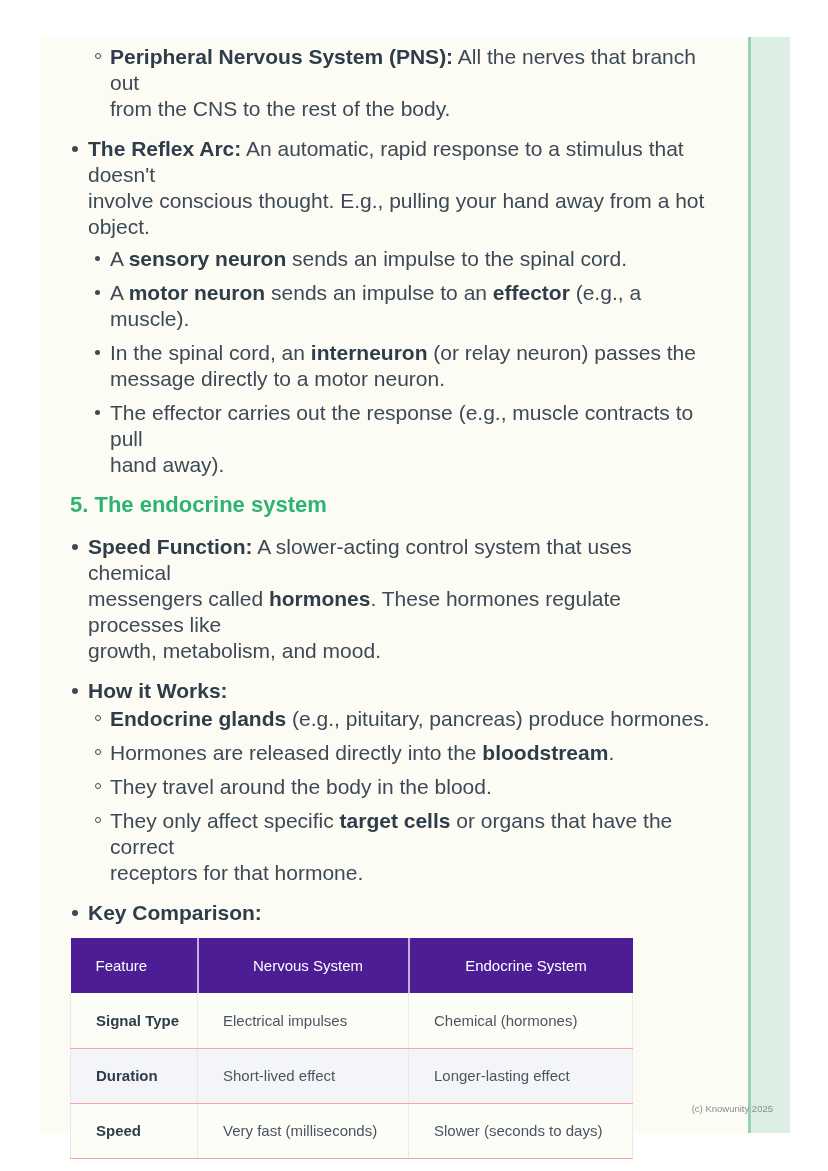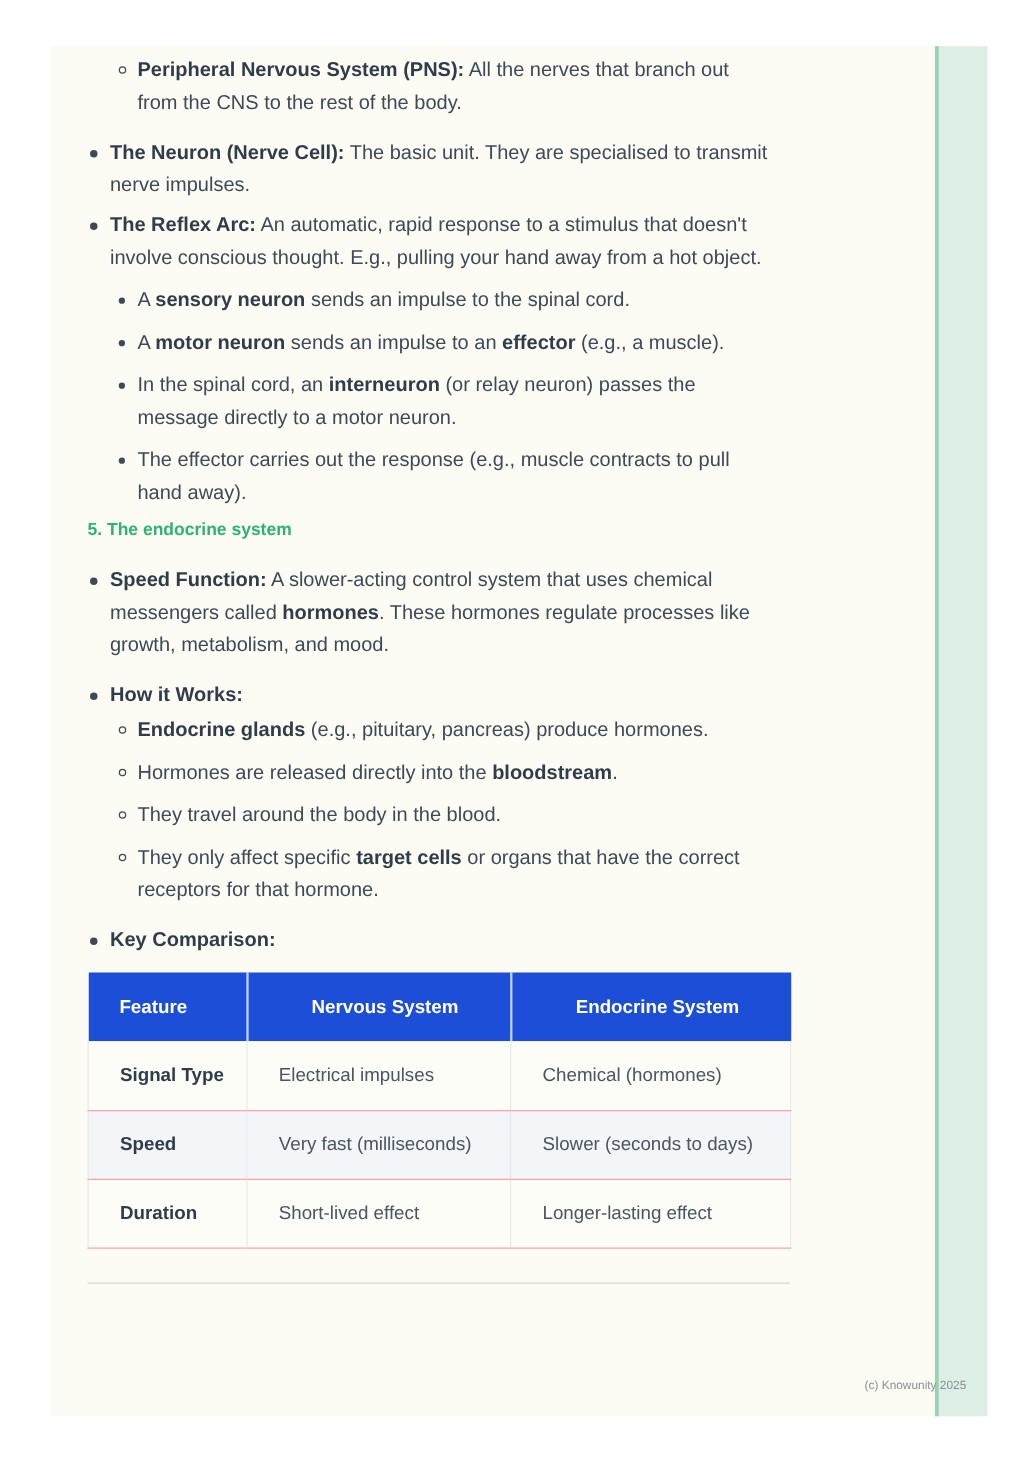--- a/index.html
+++ b/index.html
@@ -15,7 +15,7 @@
   .content { position:relative; z-index:2; padding:7px 0 0 30px; width:678px; }
 
   
-  .li { position:relative; margin-top:14px; line-height:26px; font-size:16px;
+  .li { position:relative; margin-top:14px; line-height:26px; font-size:21px;
         color:#3d4956; }
   .li.l1 { padding-left:18px; }
   .li.l2 { margin-left:25px; padding-left:15px; margin-top:8px; }

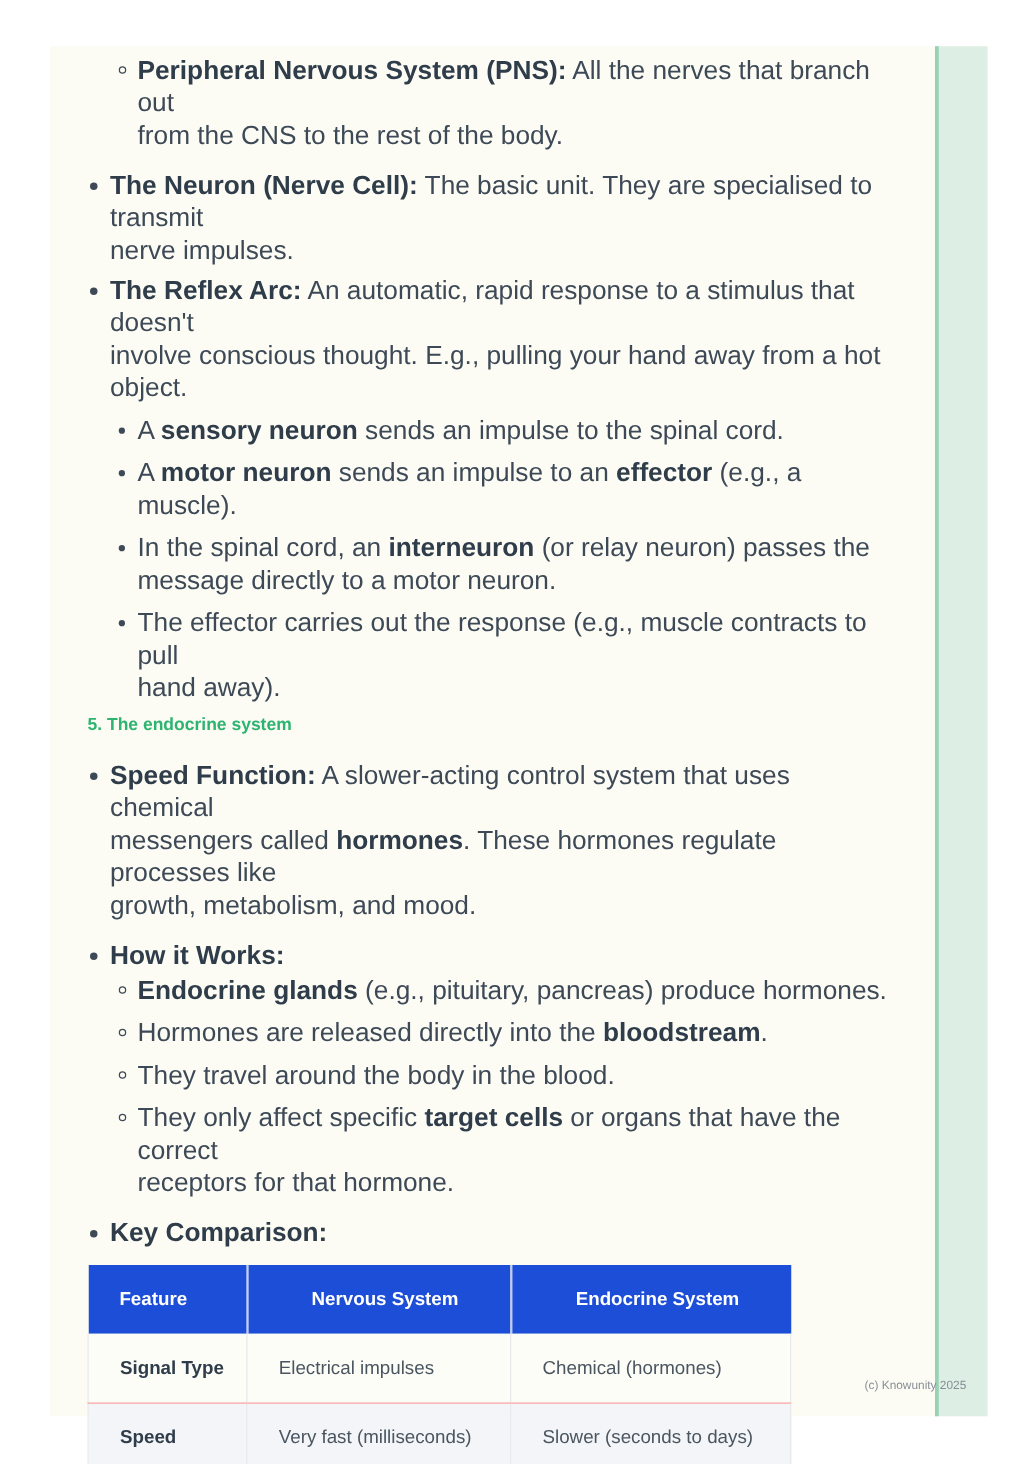--- a/index.html
+++ b/index.html
@@ -67,11 +67,6 @@
           <span class="mk circle"></span>
           <span class="txt"><span class="b">Peripheral Nervous System (PNS):</span><span> All the nerves that branch out
 from the CNS to the rest of the body.</span></span>
-        </div>
-        <div class="li l1">
-          <span class="mk"></span>
-          <span class="txt"><span class="b">The Neuron (Nerve Cell):</span><span> The basic unit. They are specialised to transmit
-nerve impulses.</span></span>
         </div>
         <div class="li l1">
           <span class="mk"></span>

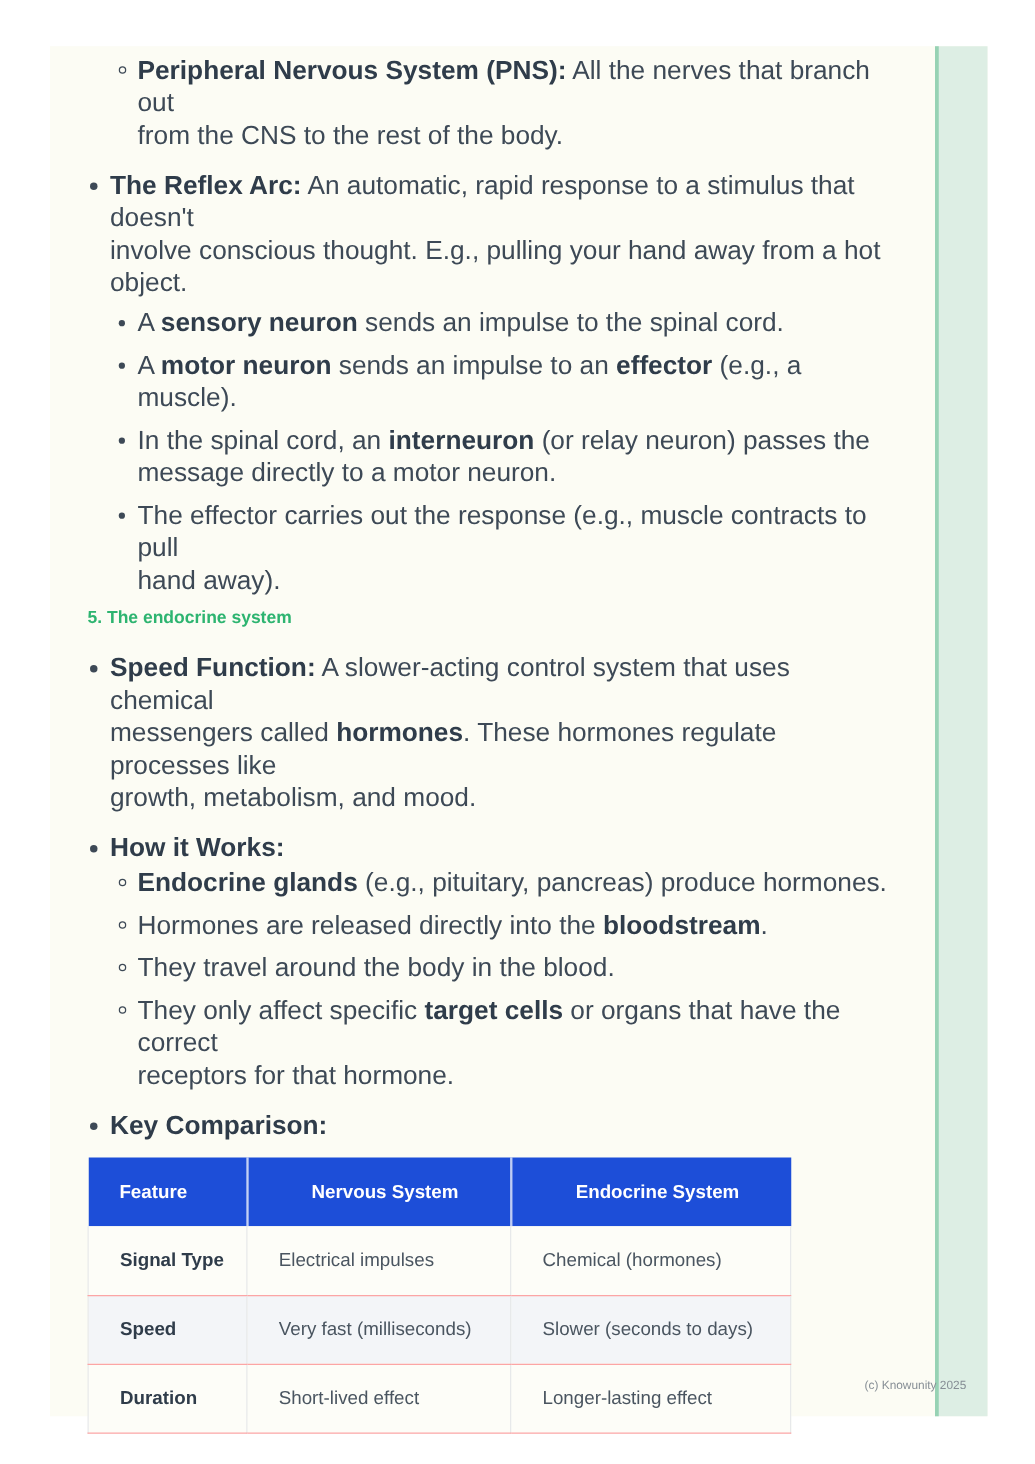--- a/index.html
+++ b/index.html
@@ -30,7 +30,7 @@
   .li .txt { display:block; white-space:pre-wrap; }
   .b { font-weight:700; color:#2f3c4a; }
 
-  .heading { font-size:14px; line-height:30px; font-weight:700;
+  .heading { margin-top:12px; font-size:22px; line-height:30px; font-weight:700;
              color:#2db470; }
 
   

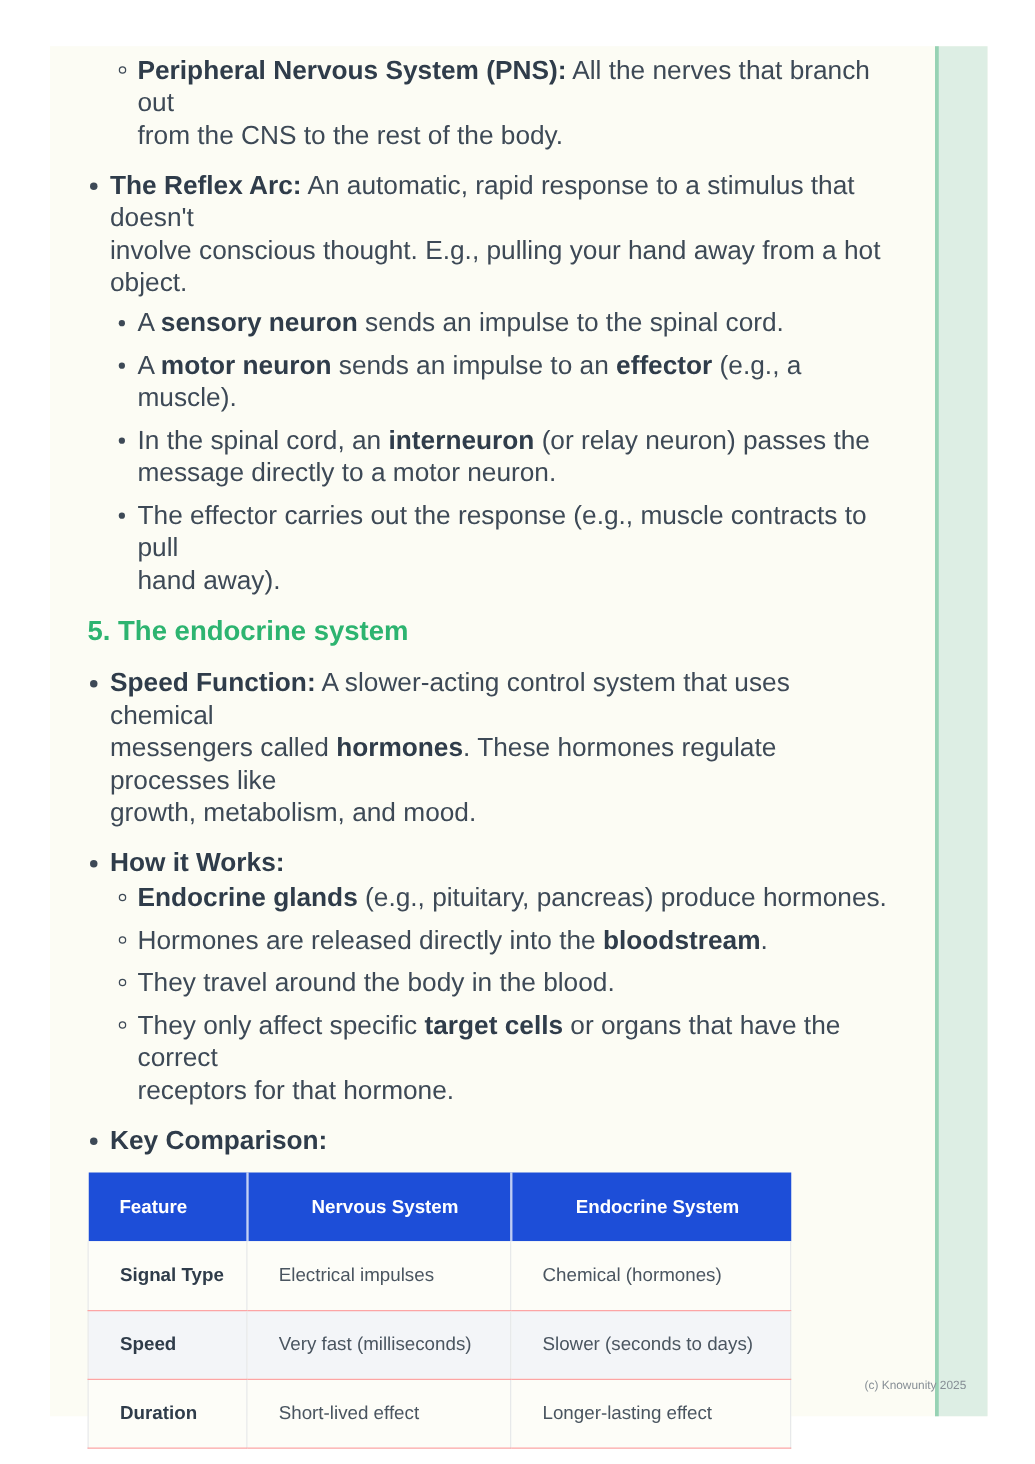--- a/index.html
+++ b/index.html
@@ -38,7 +38,7 @@
               width:562px; font-size:15px; }
   table.cmp col.c1 { width:127px; } table.cmp col.c2 { width:211px; }
   table.cmp col.c3 { width:224px; }
-  table.cmp th { background:#1d4ed8; color:#ffffff; font-weight:700;
+  table.cmp th { background:#4c1d95; color:#ffffff; font-weight:400;
                  text-align:left; height:55px; padding:0 15px 0 25px;
                  vertical-align:middle; }
   table.cmp th + th { border-left:2px solid rgba(255,255,255,0.65);text-align:center; }

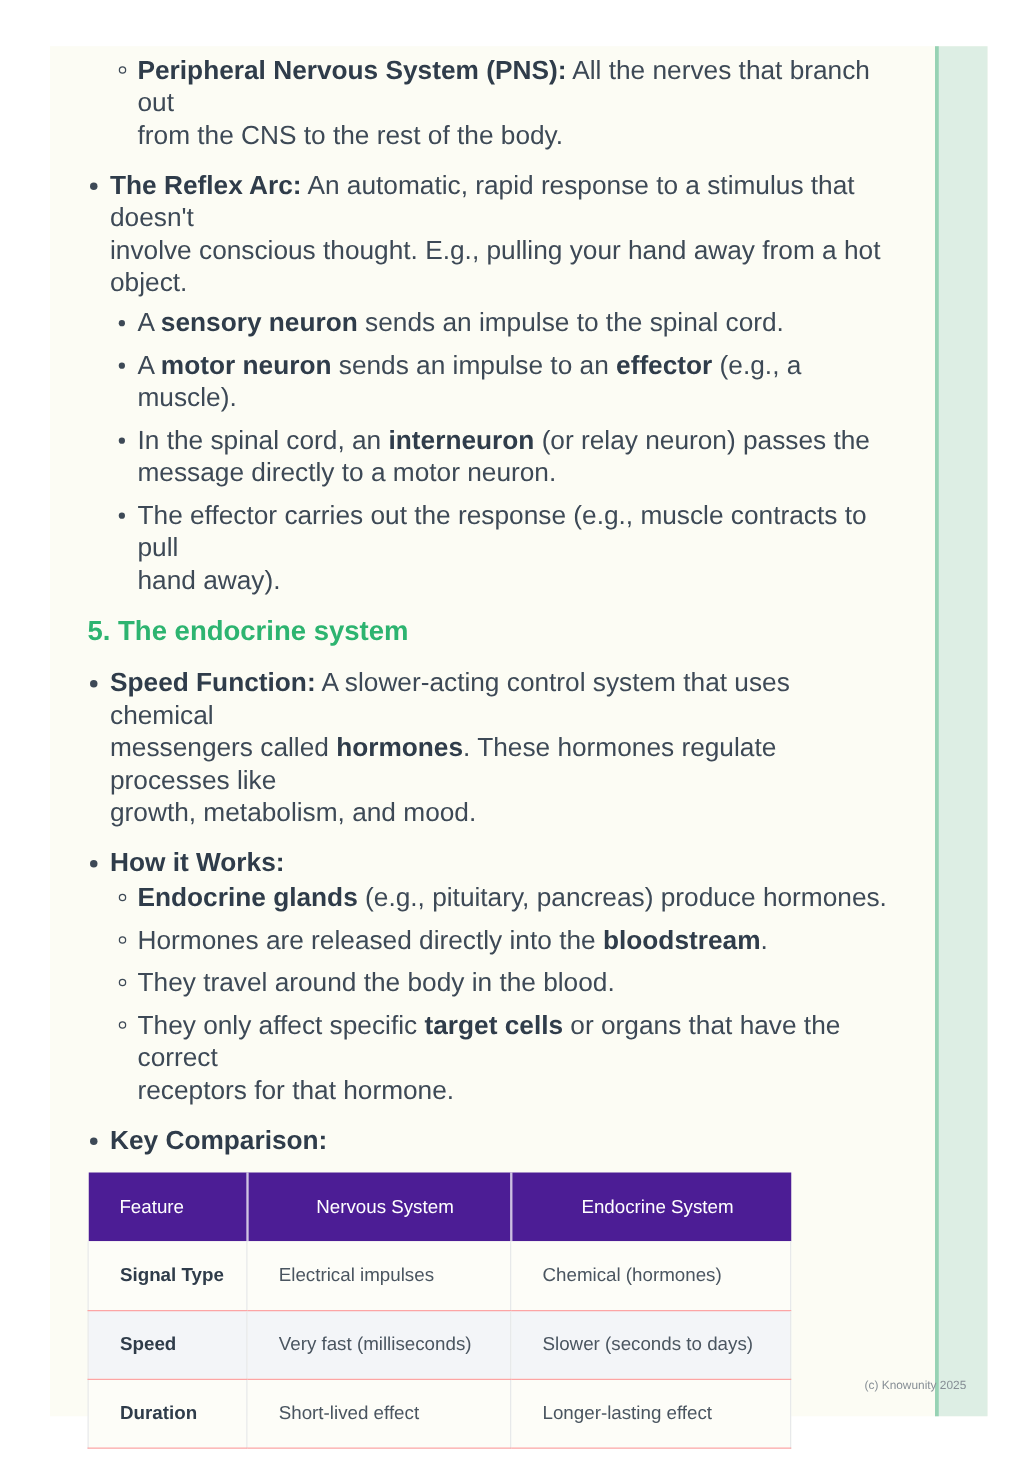--- a/index.html
+++ b/index.html
@@ -149,14 +149,14 @@
             <td>Chemical (hormones)</td>
           </tr>
           <tr>
+            <td>Duration</td>
+            <td>Short-lived effect</td>
+            <td>Longer-lasting effect</td>
+          </tr>
+          <tr>
             <td>Speed</td>
             <td>Very fast (milliseconds)</td>
             <td>Slower (seconds to days)</td>
-          </tr>
-          <tr>
-            <td>Duration</td>
-            <td>Short-lived effect</td>
-            <td>Longer-lasting effect</td>
           </tr>
         </tbody>
     </table>

